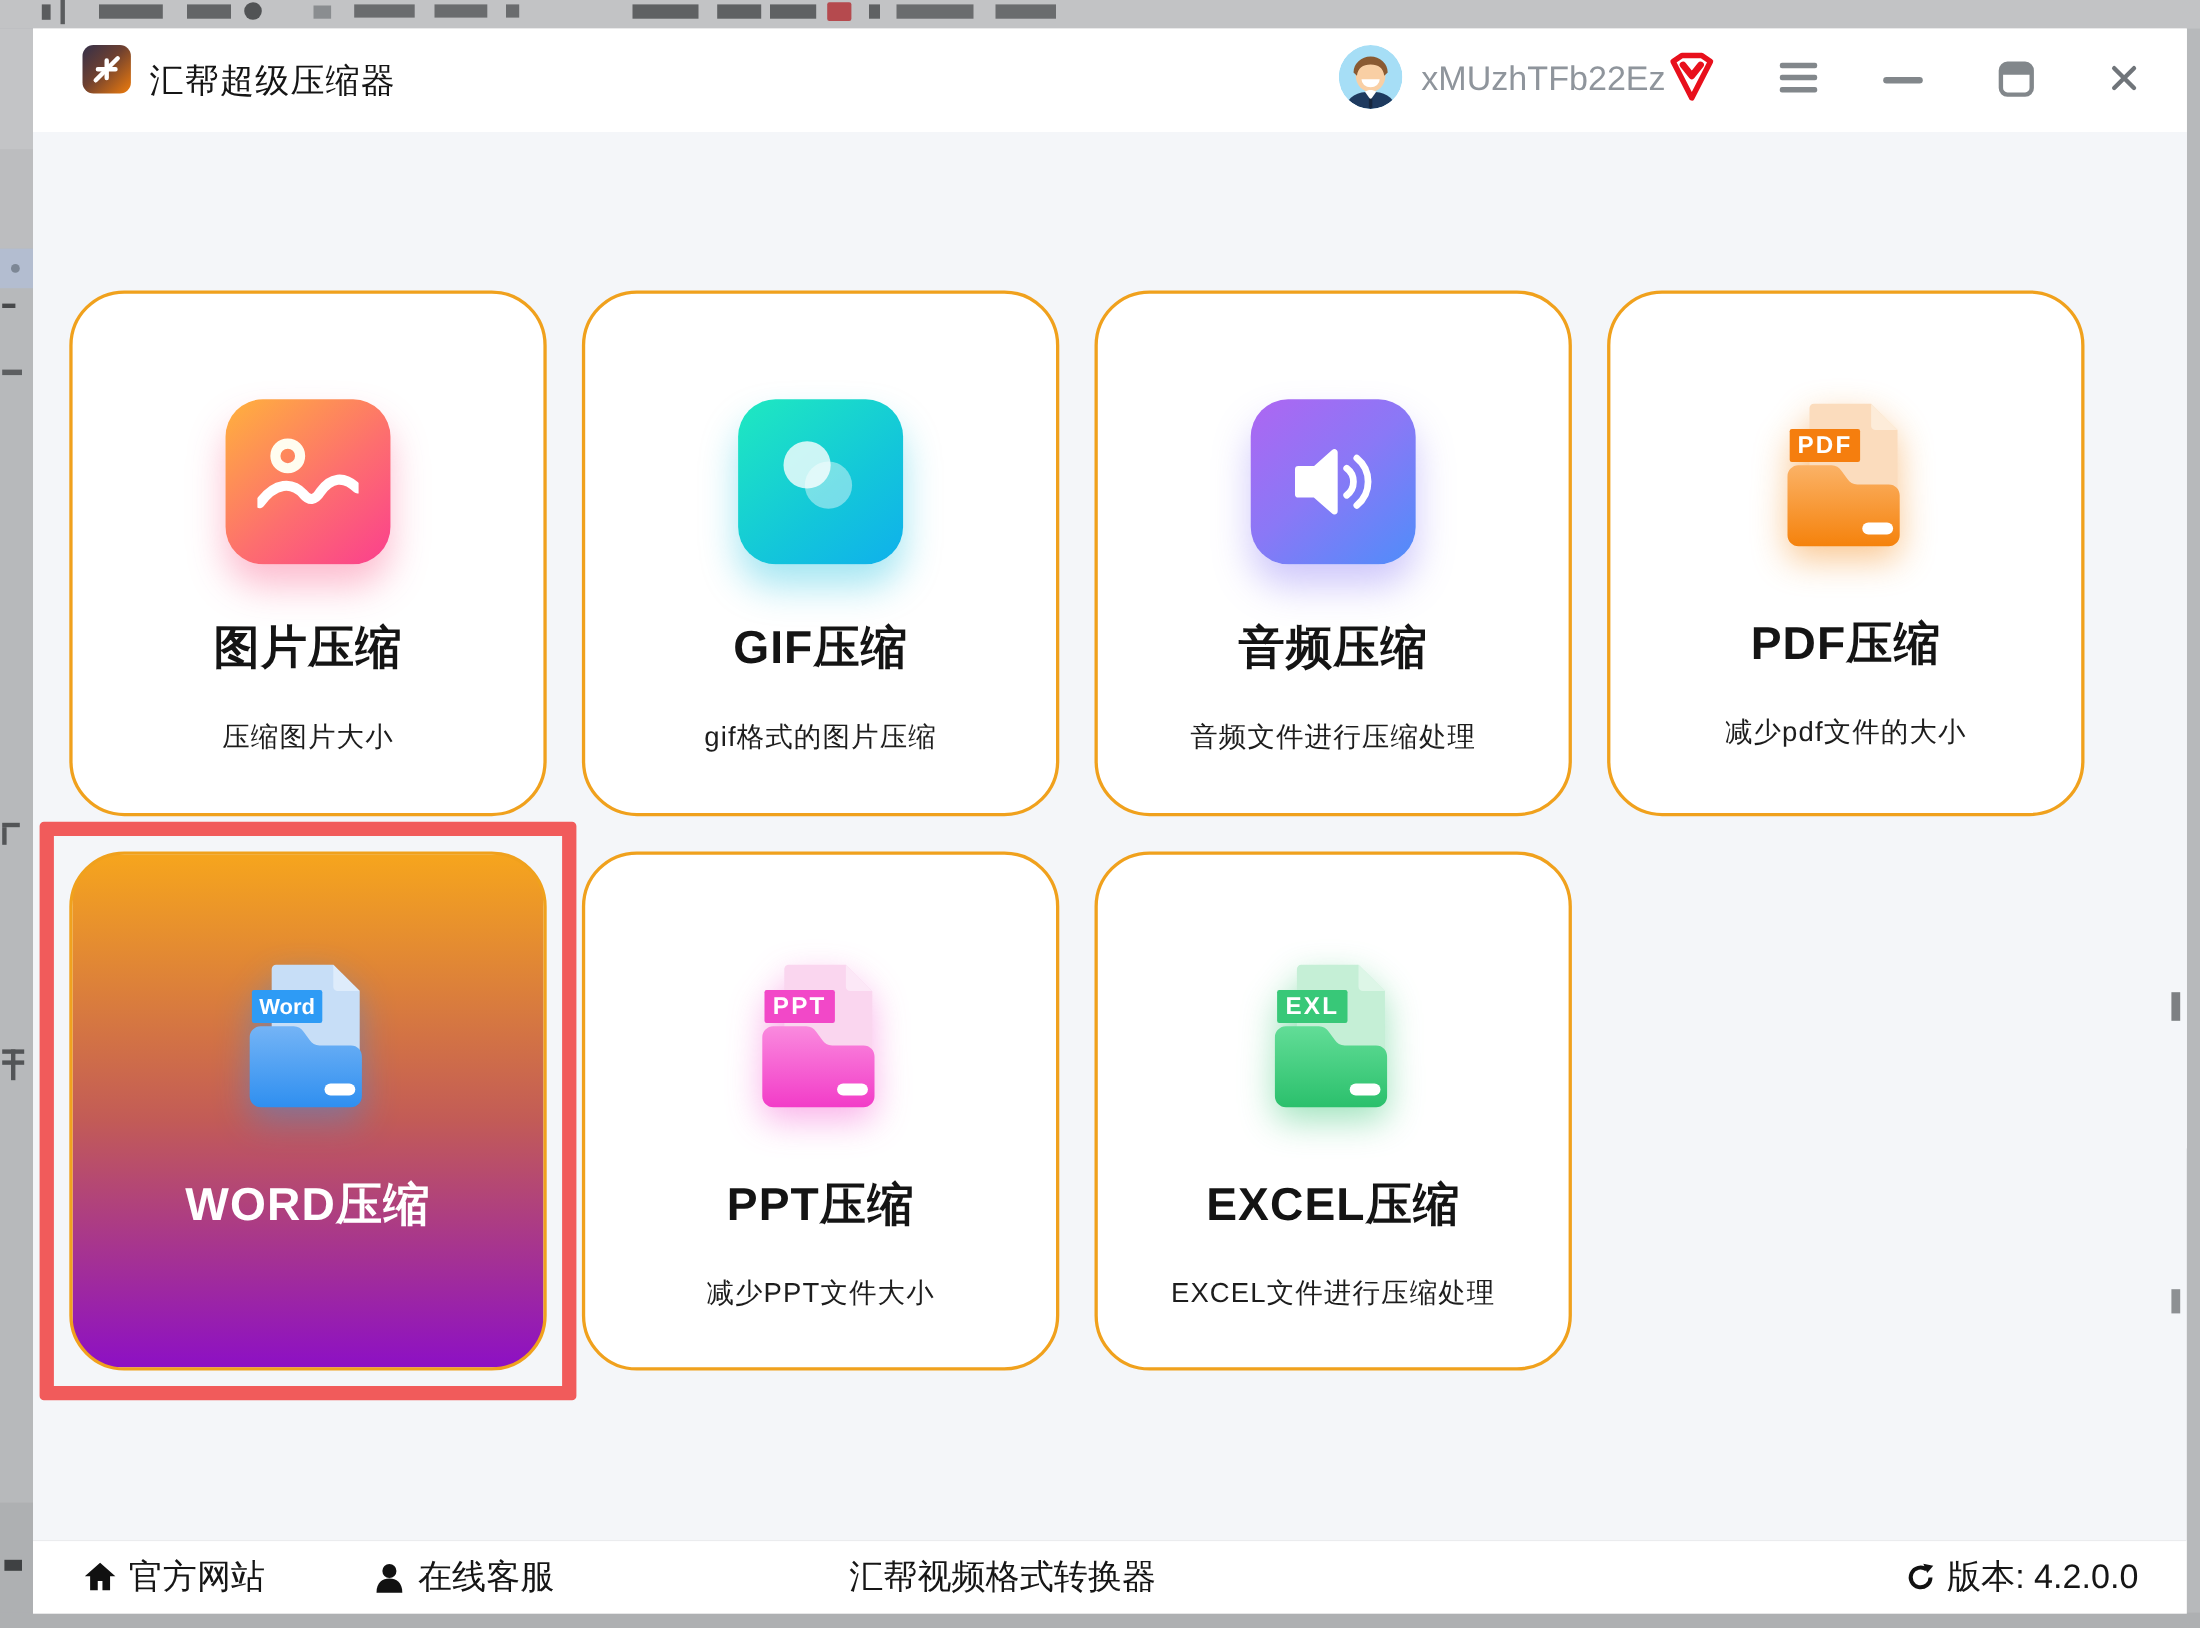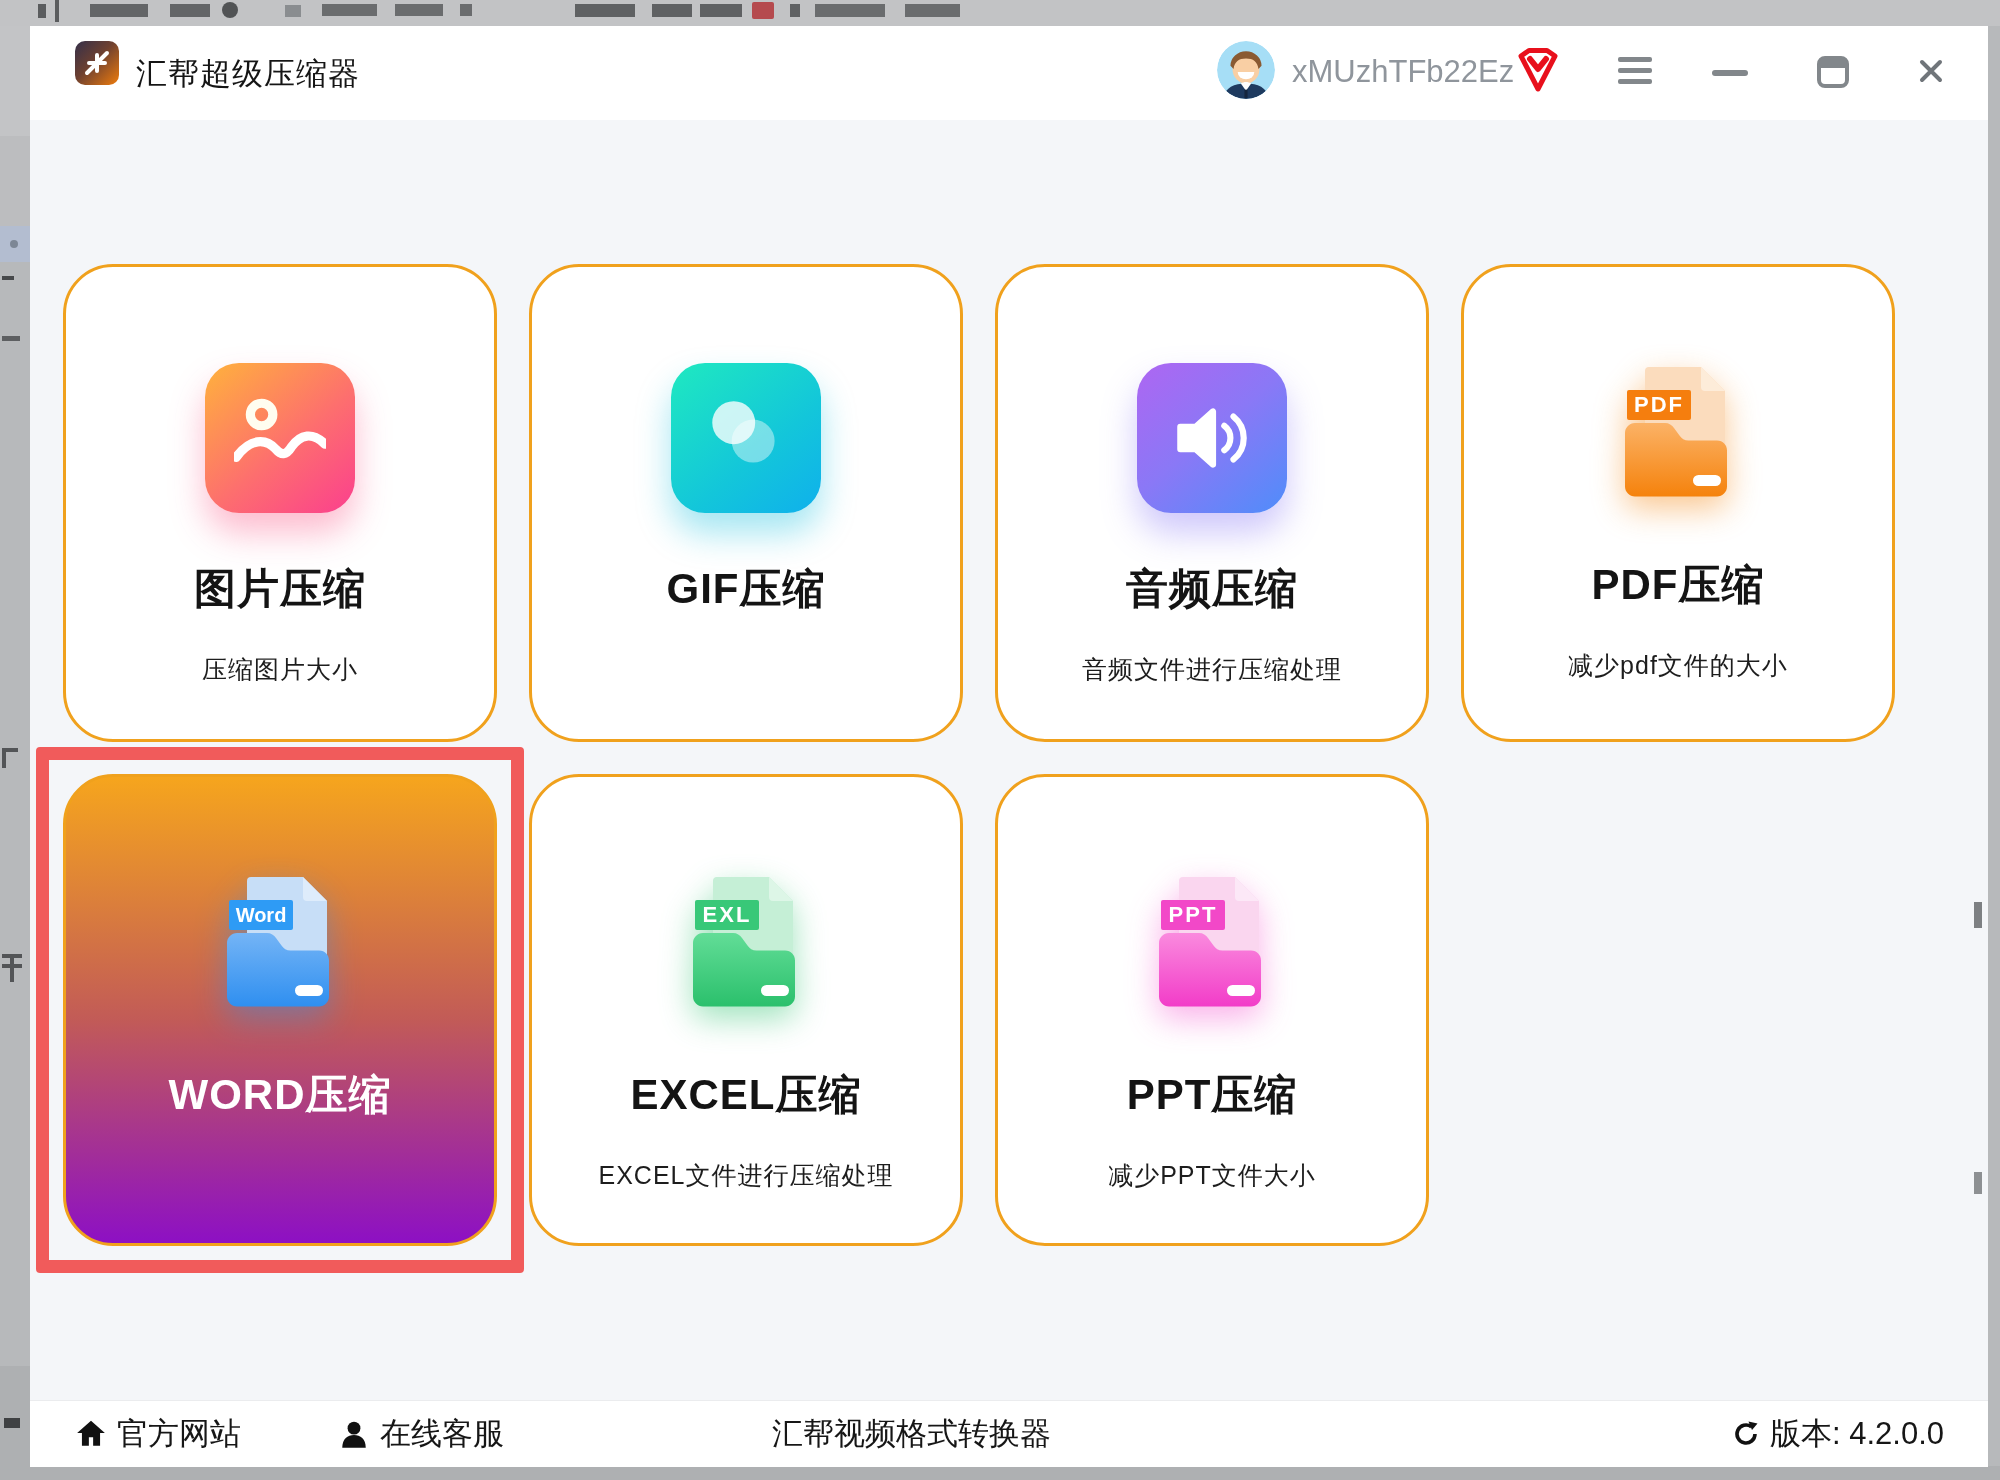--- a/index.html
+++ b/index.html
@@ -195,6 +195,7 @@
             </svg>
           </div>
           <div class="title">GIF压缩</div>
+          <div class="subtitle">gif格式的图片压缩</div>
         </div>
       </div>
 

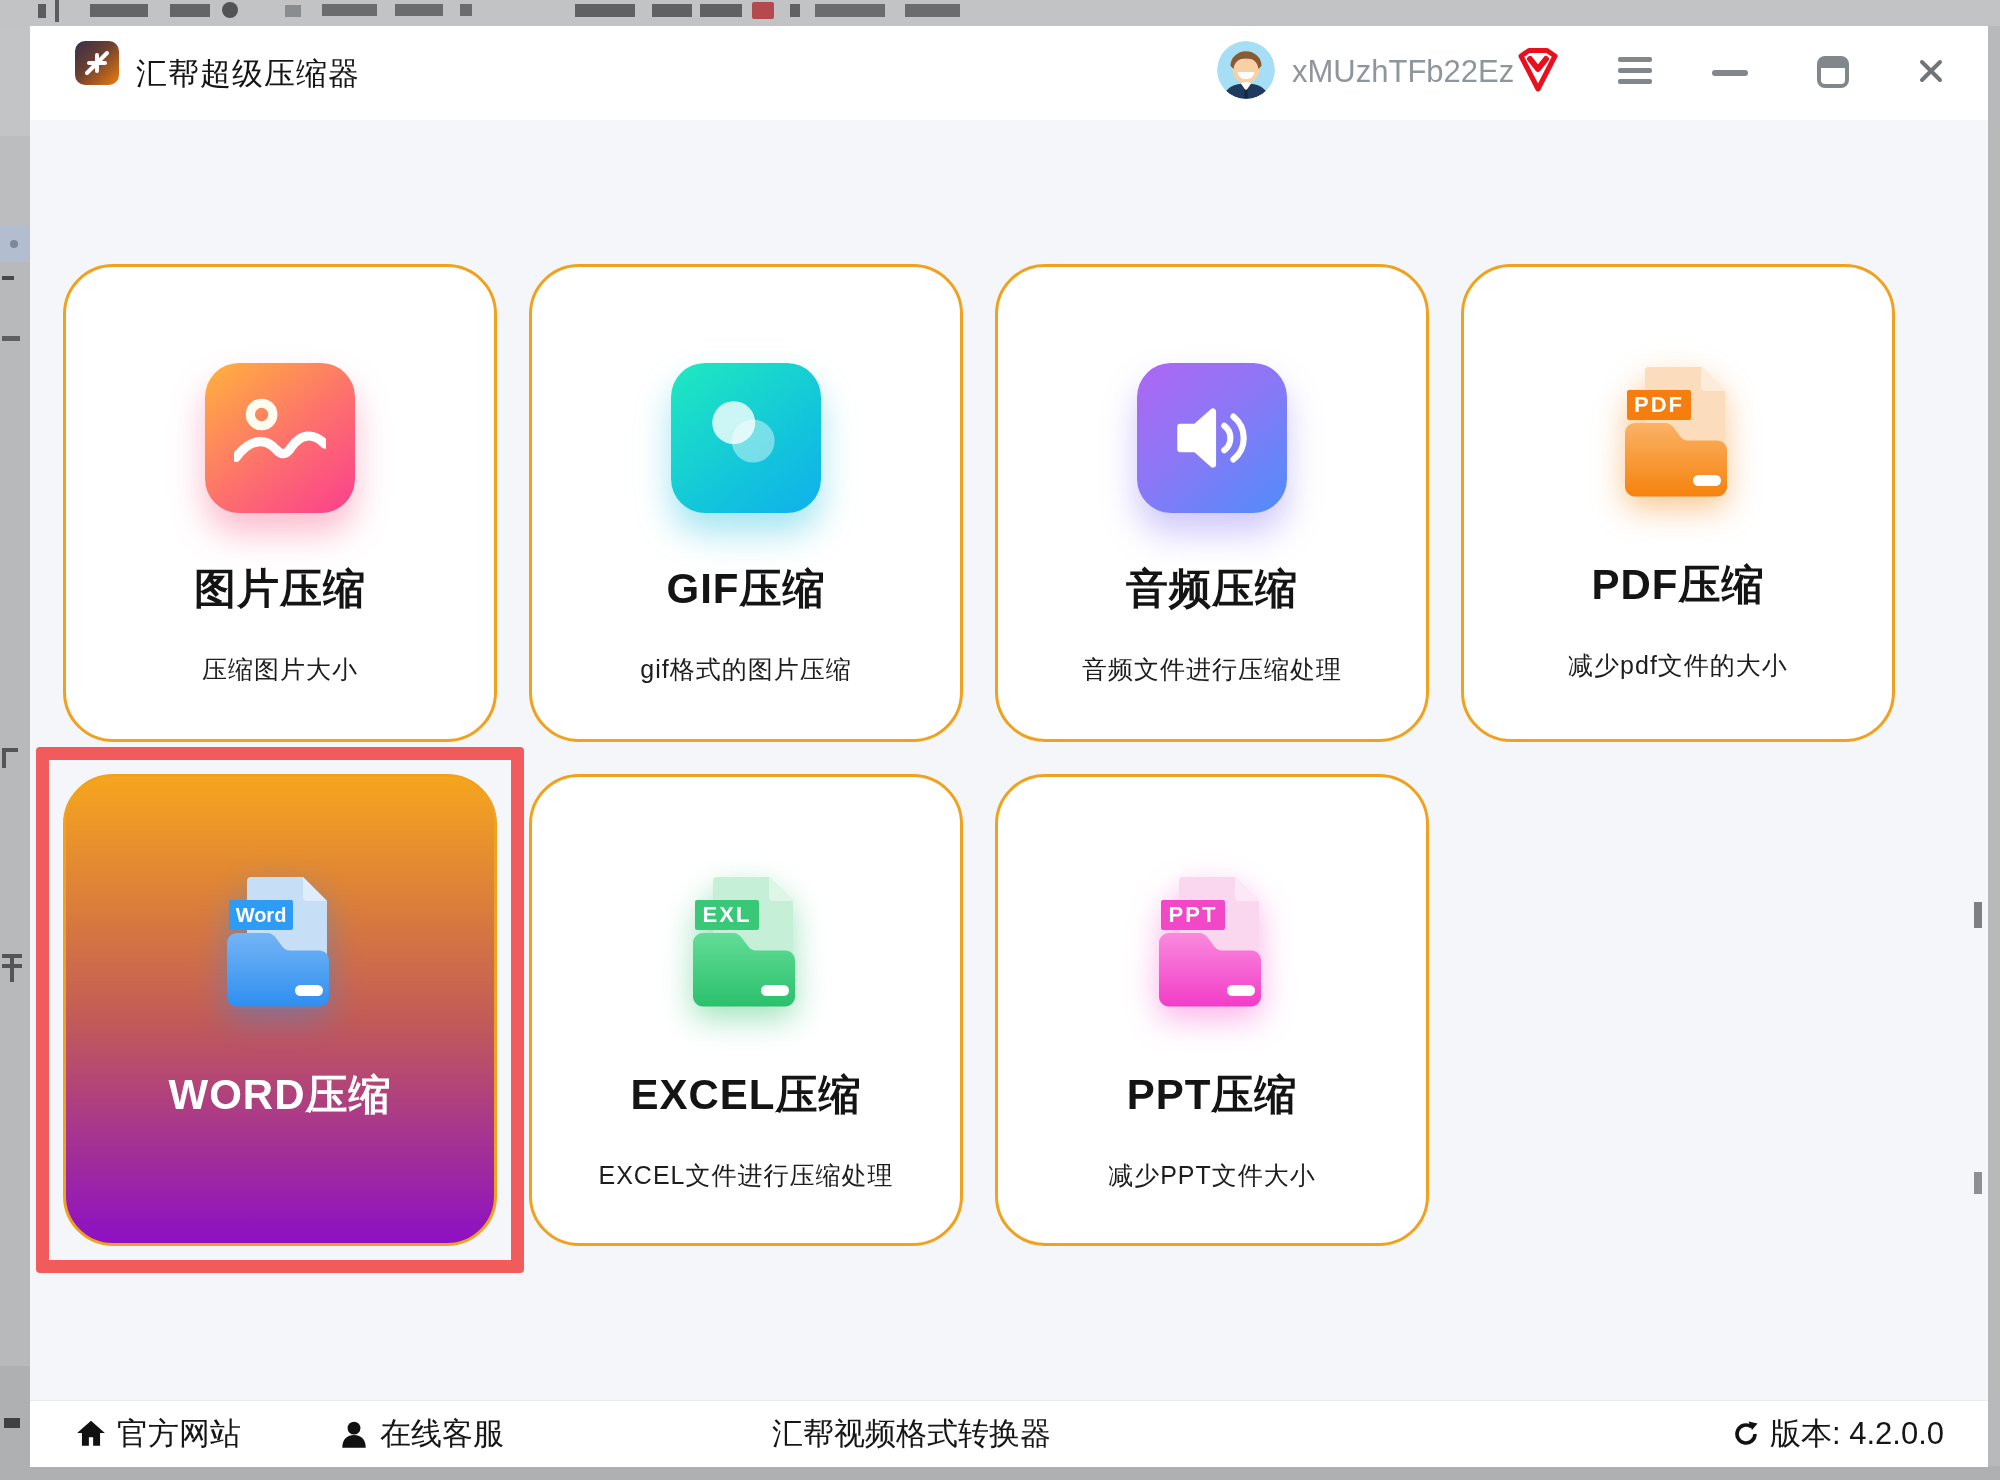--- a/index.html
+++ b/index.html
@@ -262,6 +262,29 @@
 
       <div class="cell">
         <div class="card">
+          <div class="folder-icon fi-ppt">
+            <svg width="150" height="150" viewBox="0 0 150 150">
+              <defs>
+                  <linearGradient id="gppt" x1="0" y1="0" x2="0" y2="1">
+                <stop offset="0" stop-color="#fa8ade"></stop>
+                    <stop offset="1" stop-color="#f23cc8"></stop>
+                  </linearGradient>
+                </defs>
+              <path d="M46,8 h52 l24,24 v56 a4,4 0 0 1 -4,4 h-72 a4,4 0 0 1 -4,-4 v-76 a4,4 0 0 1 4,-4 z" fill="#fad6ef"></path>
+              <path d="M98,8 l24,24 h-20 a4,4 0 0 1 -4,-4 z" fill="#fce8f7"></path>
+              <rect x="24" y="31" width="64" height="30" rx="2" fill="#f248c8"></rect>
+              <text class="folder-badge" x="56" y="53" font-size="22" letter-spacing="2" text-anchor="middle">PPT</text>
+              <path d="M32,64 h30 c4,0 7,2 9,5 l5.5,7.5 c2,3 5,5 9,5 h28.5 c6,0 10,4.5 10,10 v36 c0,5.5 -4.5,10 -10,10 h-82 c-5.5,0 -10,-4.5 -10,-10 v-53.5 c0,-5.5 4.5,-10 10,-10 z" fill="url(#gppt)"></path>
+              <rect x="90" y="116" width="28" height="11" rx="5.5" fill="#ffffff"></rect>
+            </svg>
+          </div>
+          <div class="title">PPT压缩</div>
+          <div class="subtitle">减少PPT文件大小</div>
+        </div>
+      </div>
+
+      <div class="cell">
+        <div class="card">
           <div class="folder-icon fi-exl">
             <svg width="150" height="150" viewBox="0 0 150 150">
               <defs>
@@ -283,29 +306,6 @@
         </div>
       </div>
 
-      <div class="cell">
-        <div class="card">
-          <div class="folder-icon fi-ppt">
-            <svg width="150" height="150" viewBox="0 0 150 150">
-              <defs>
-                  <linearGradient id="gppt" x1="0" y1="0" x2="0" y2="1">
-                <stop offset="0" stop-color="#fa8ade"></stop>
-                    <stop offset="1" stop-color="#f23cc8"></stop>
-                  </linearGradient>
-                </defs>
-              <path d="M46,8 h52 l24,24 v56 a4,4 0 0 1 -4,4 h-72 a4,4 0 0 1 -4,-4 v-76 a4,4 0 0 1 4,-4 z" fill="#fad6ef"></path>
-              <path d="M98,8 l24,24 h-20 a4,4 0 0 1 -4,-4 z" fill="#fce8f7"></path>
-              <rect x="24" y="31" width="64" height="30" rx="2" fill="#f248c8"></rect>
-              <text class="folder-badge" x="56" y="53" font-size="22" letter-spacing="2" text-anchor="middle">PPT</text>
-              <path d="M32,64 h30 c4,0 7,2 9,5 l5.5,7.5 c2,3 5,5 9,5 h28.5 c6,0 10,4.5 10,10 v36 c0,5.5 -4.5,10 -10,10 h-82 c-5.5,0 -10,-4.5 -10,-10 v-53.5 c0,-5.5 4.5,-10 10,-10 z" fill="url(#gppt)"></path>
-              <rect x="90" y="116" width="28" height="11" rx="5.5" fill="#ffffff"></rect>
-            </svg>
-          </div>
-          <div class="title">PPT压缩</div>
-          <div class="subtitle">减少PPT文件大小</div>
-        </div>
-      </div>
-
     </div>
 
     <svg width="14" height="1280" style="position:absolute;right:2px;top:0;">

